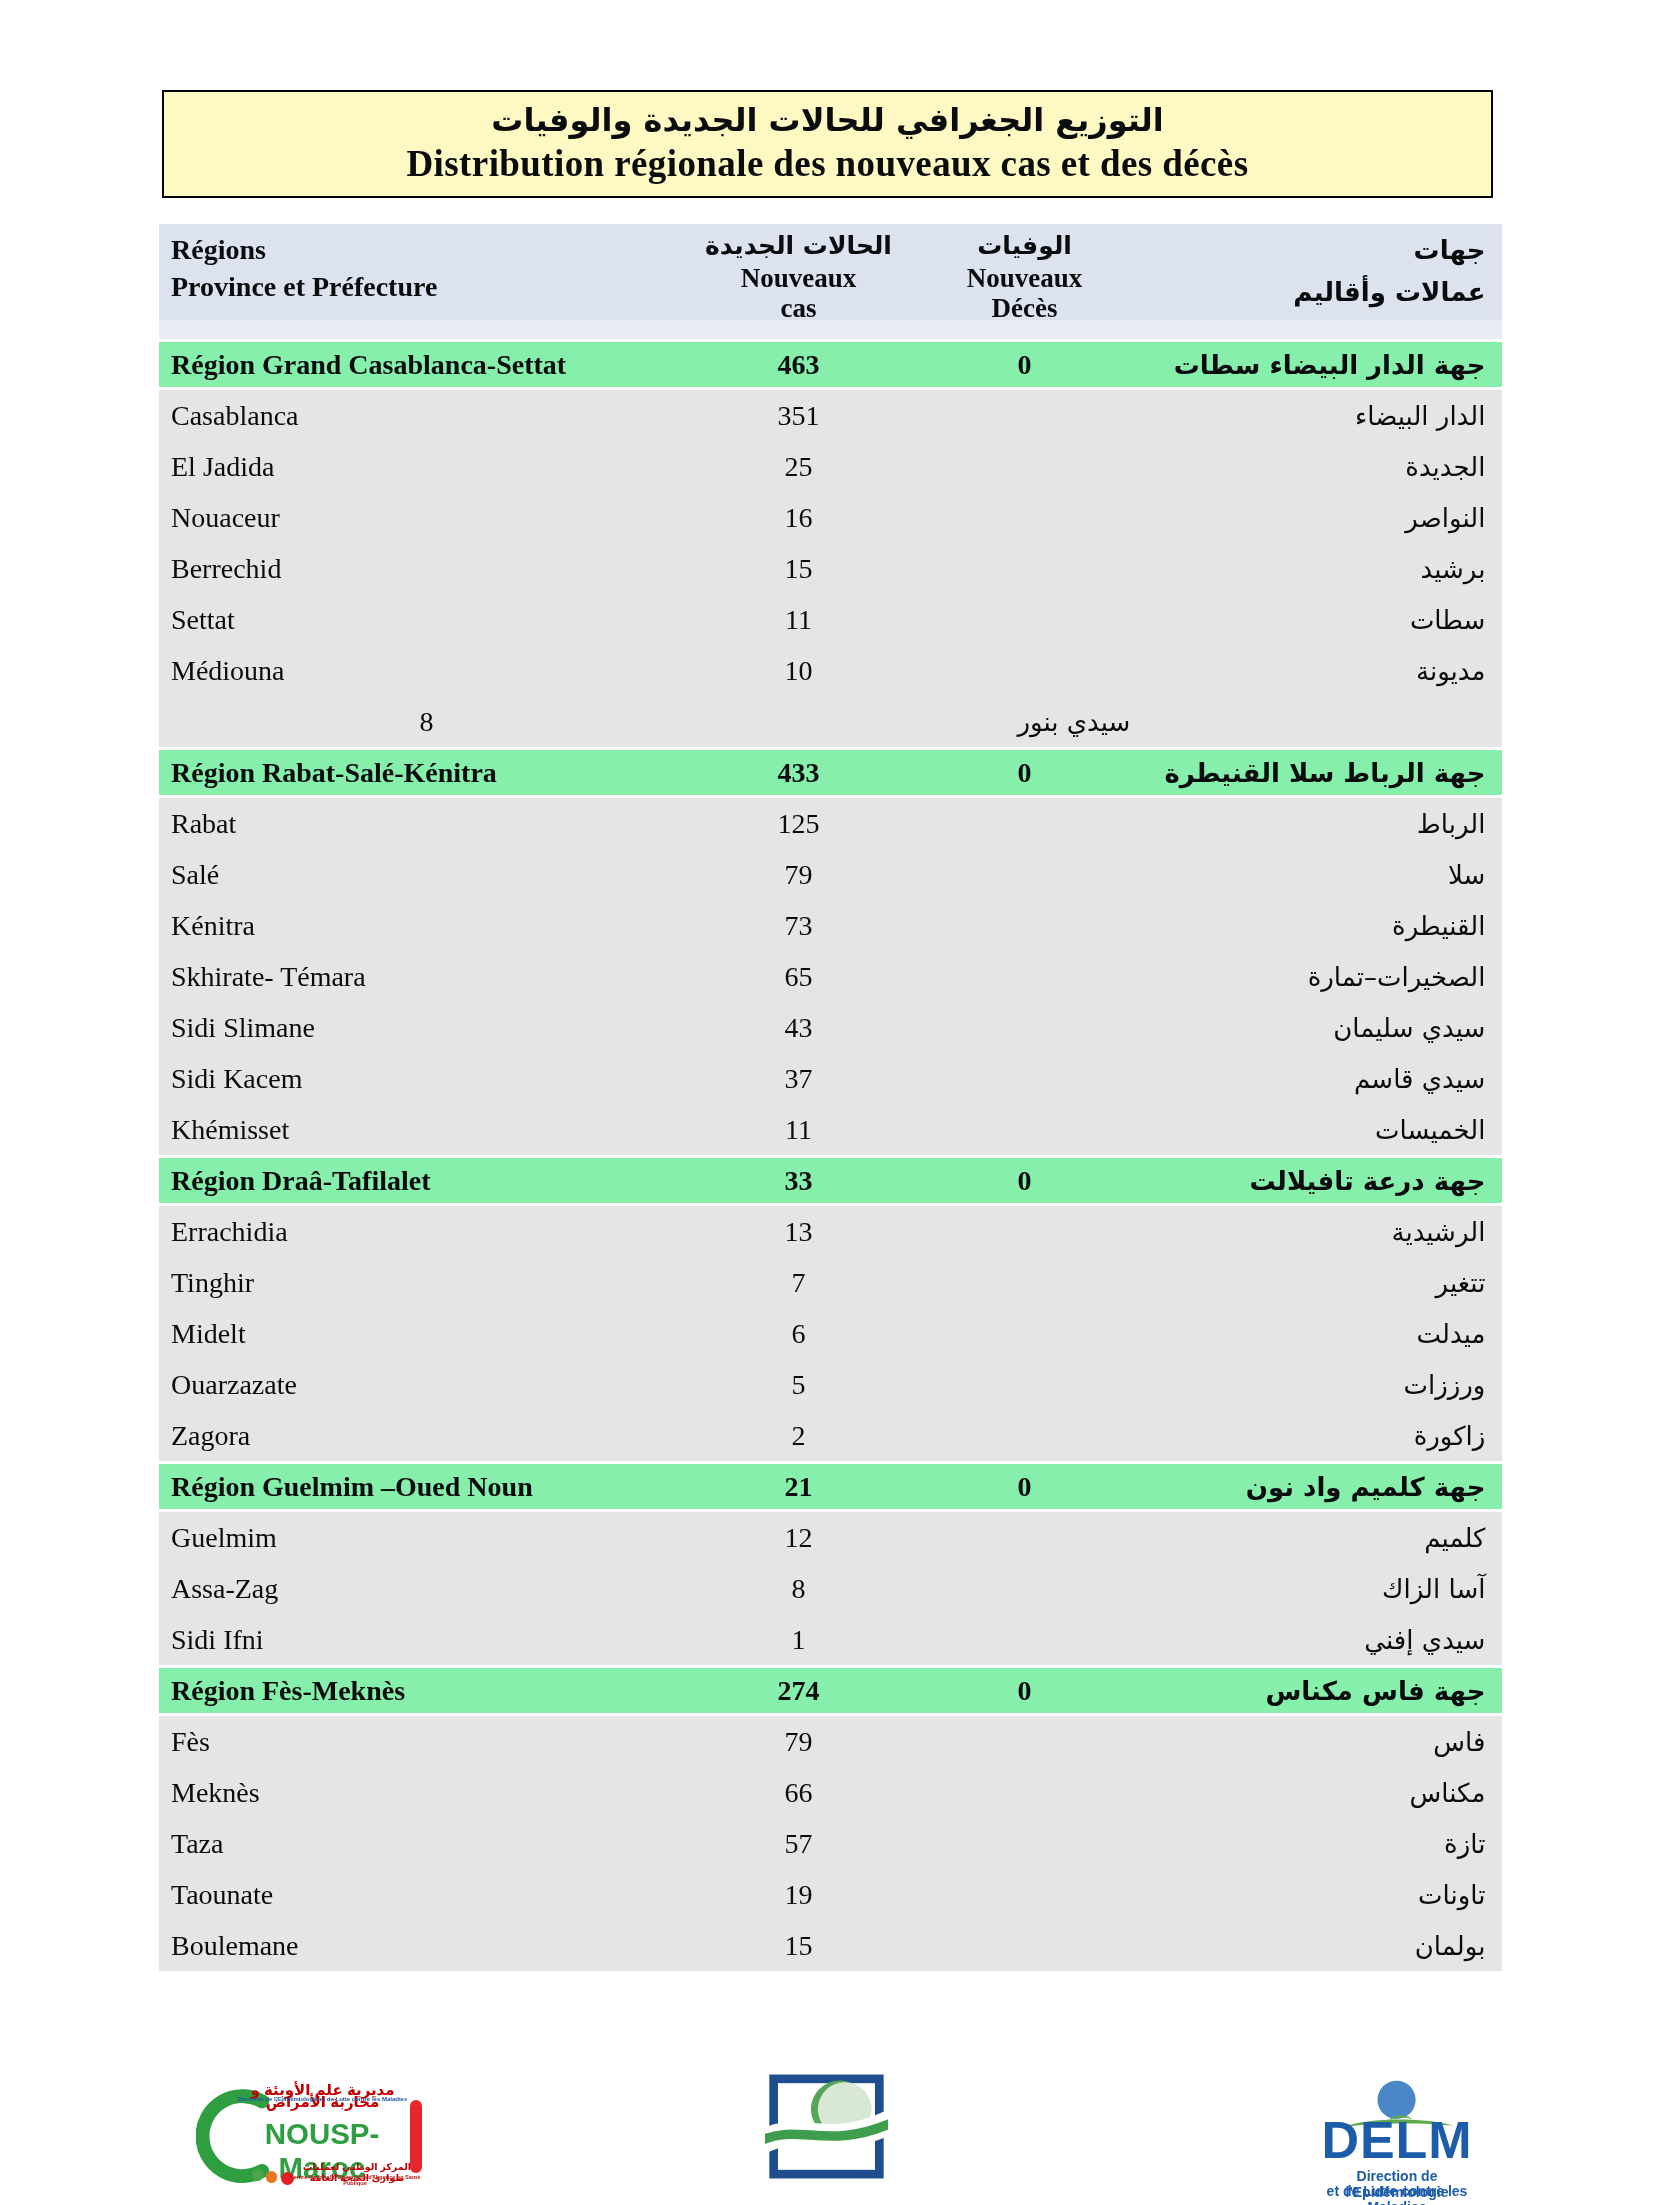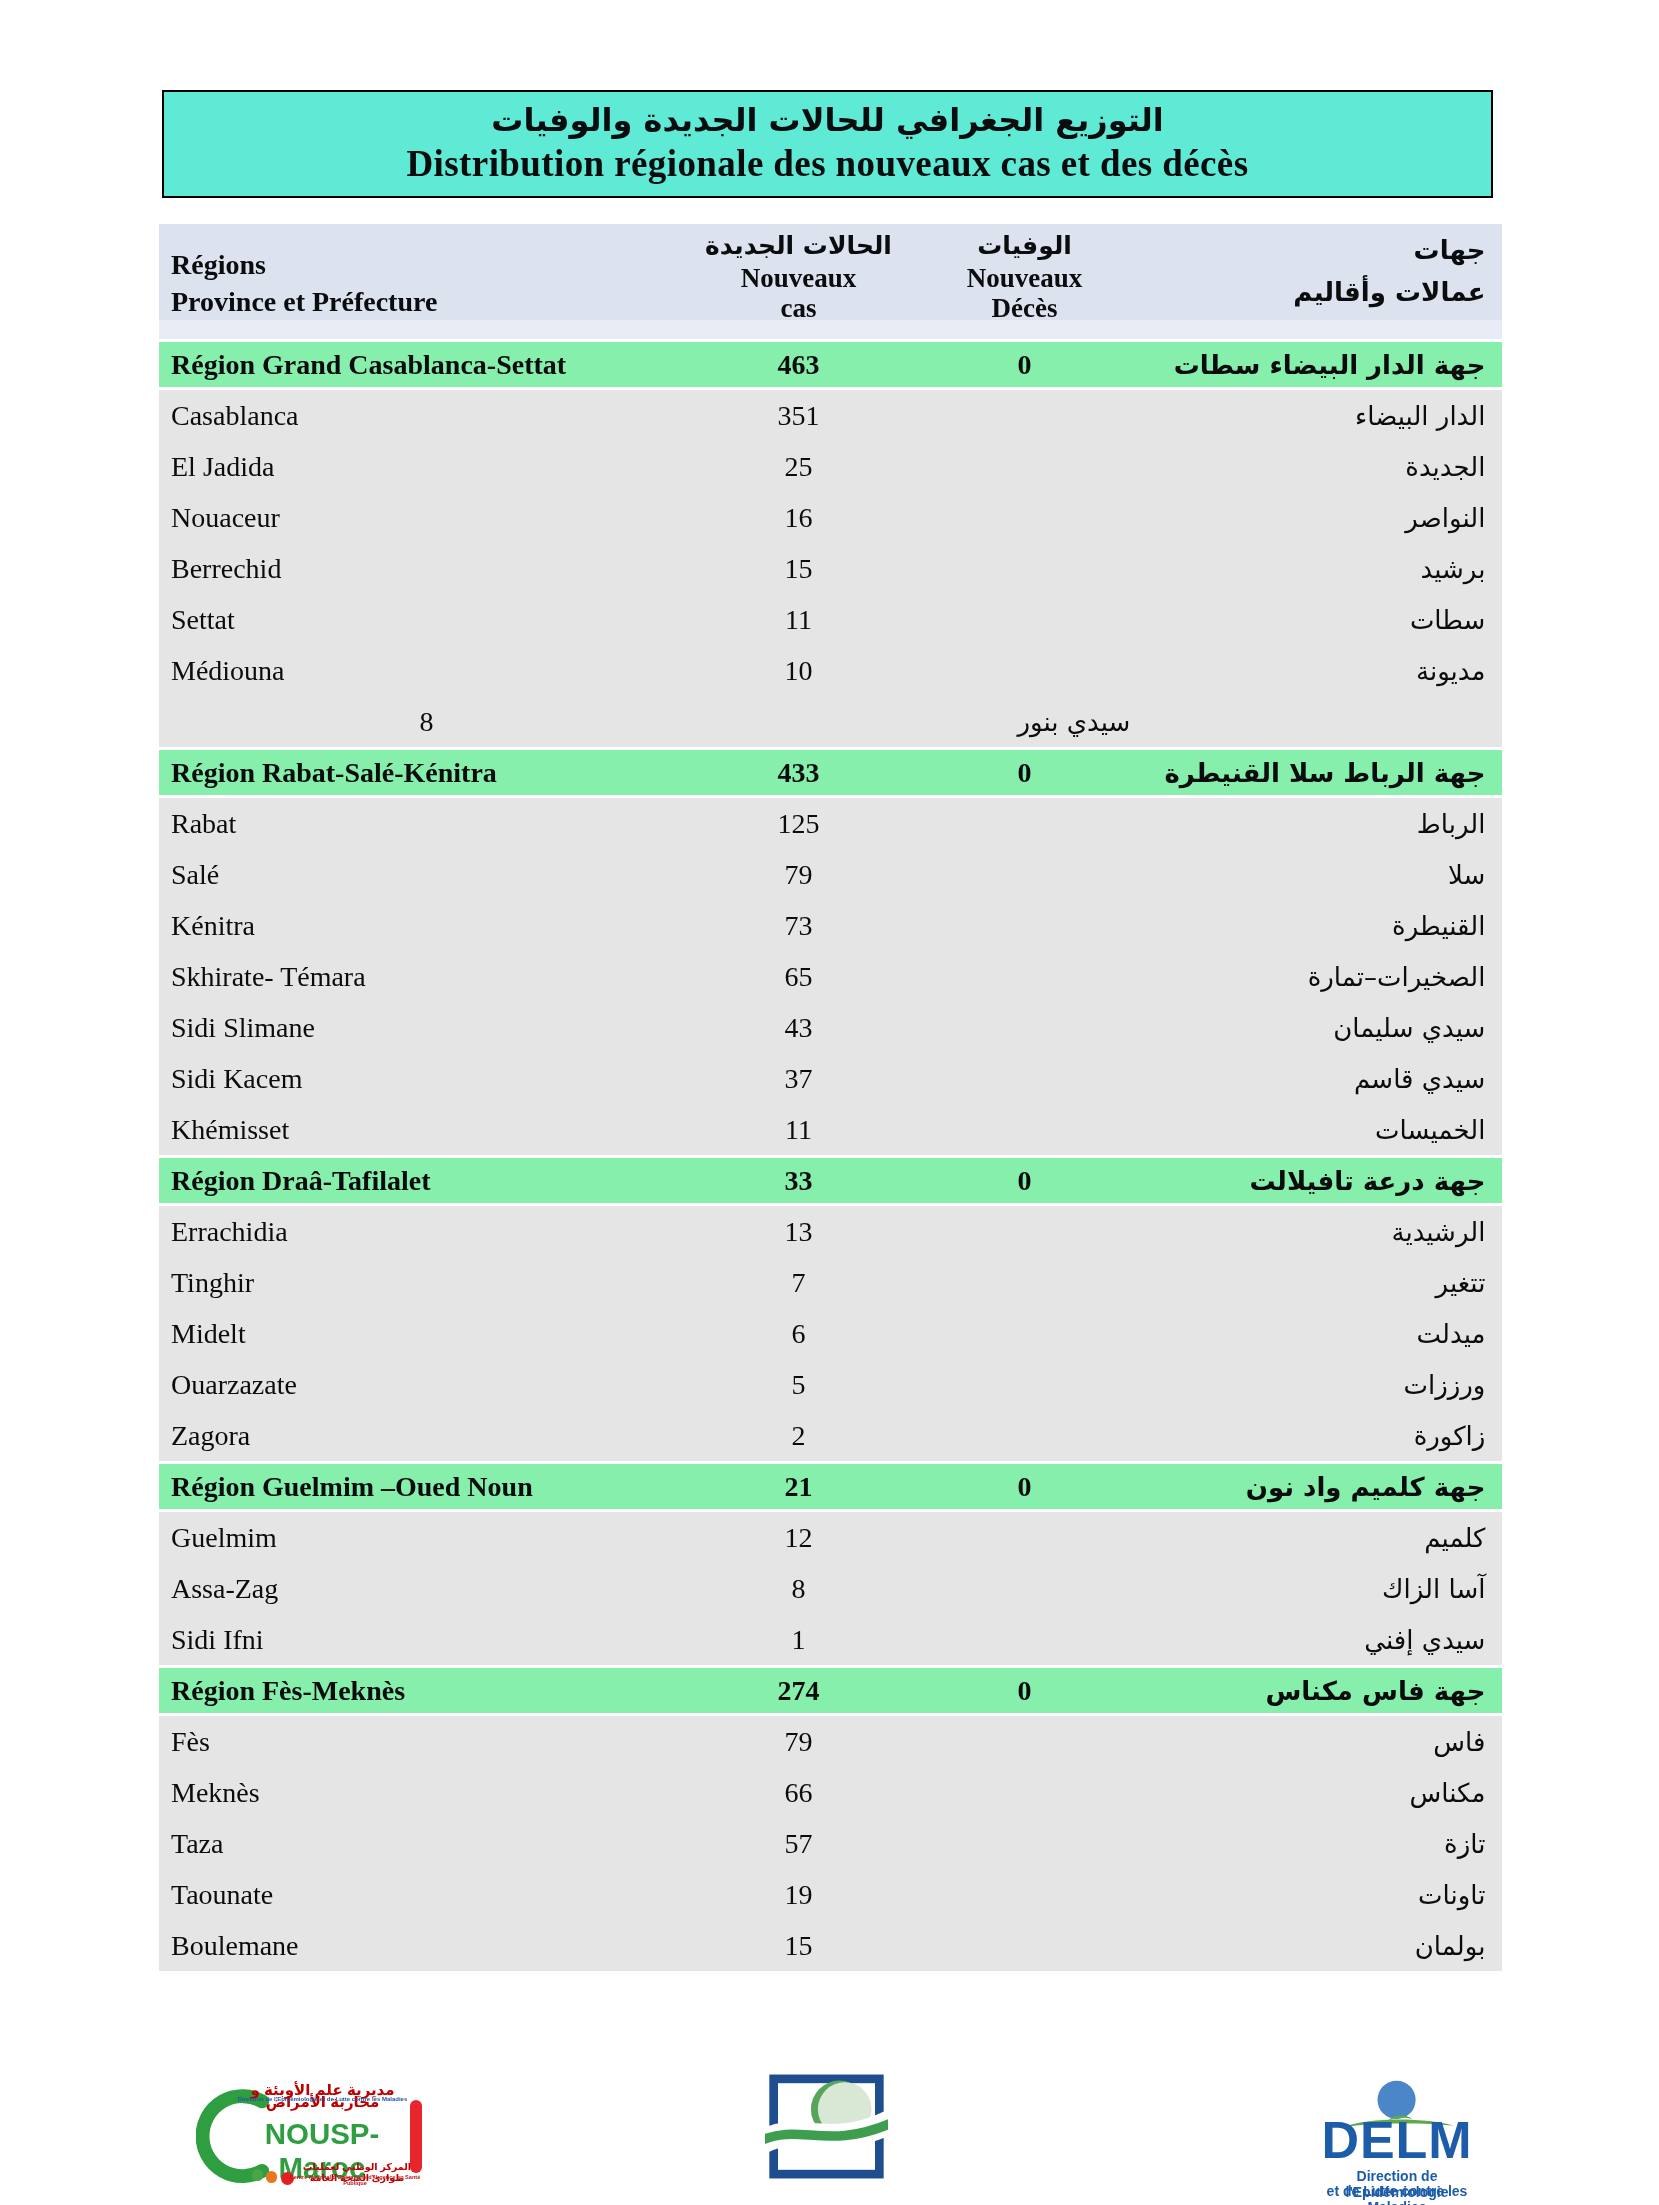--- a/index.html
+++ b/index.html
@@ -12,7 +12,7 @@
   .title-box {
     position:absolute; left:162px; top:90px; width:1331px;
     border:2.6px solid #000; text-align:center; box-sizing:border-box;
-    padding:7px 0 10.4px 0; background:#5eead4;
+    padding:7px 0 10.4px 0; background:#fef9c3;
   }
   .title-ar { font-weight:700; font-size:32px; line-height:42px; direction:rtl;
               font-family:"DejaVu Sans","Liberation Serif",sans-serif; }

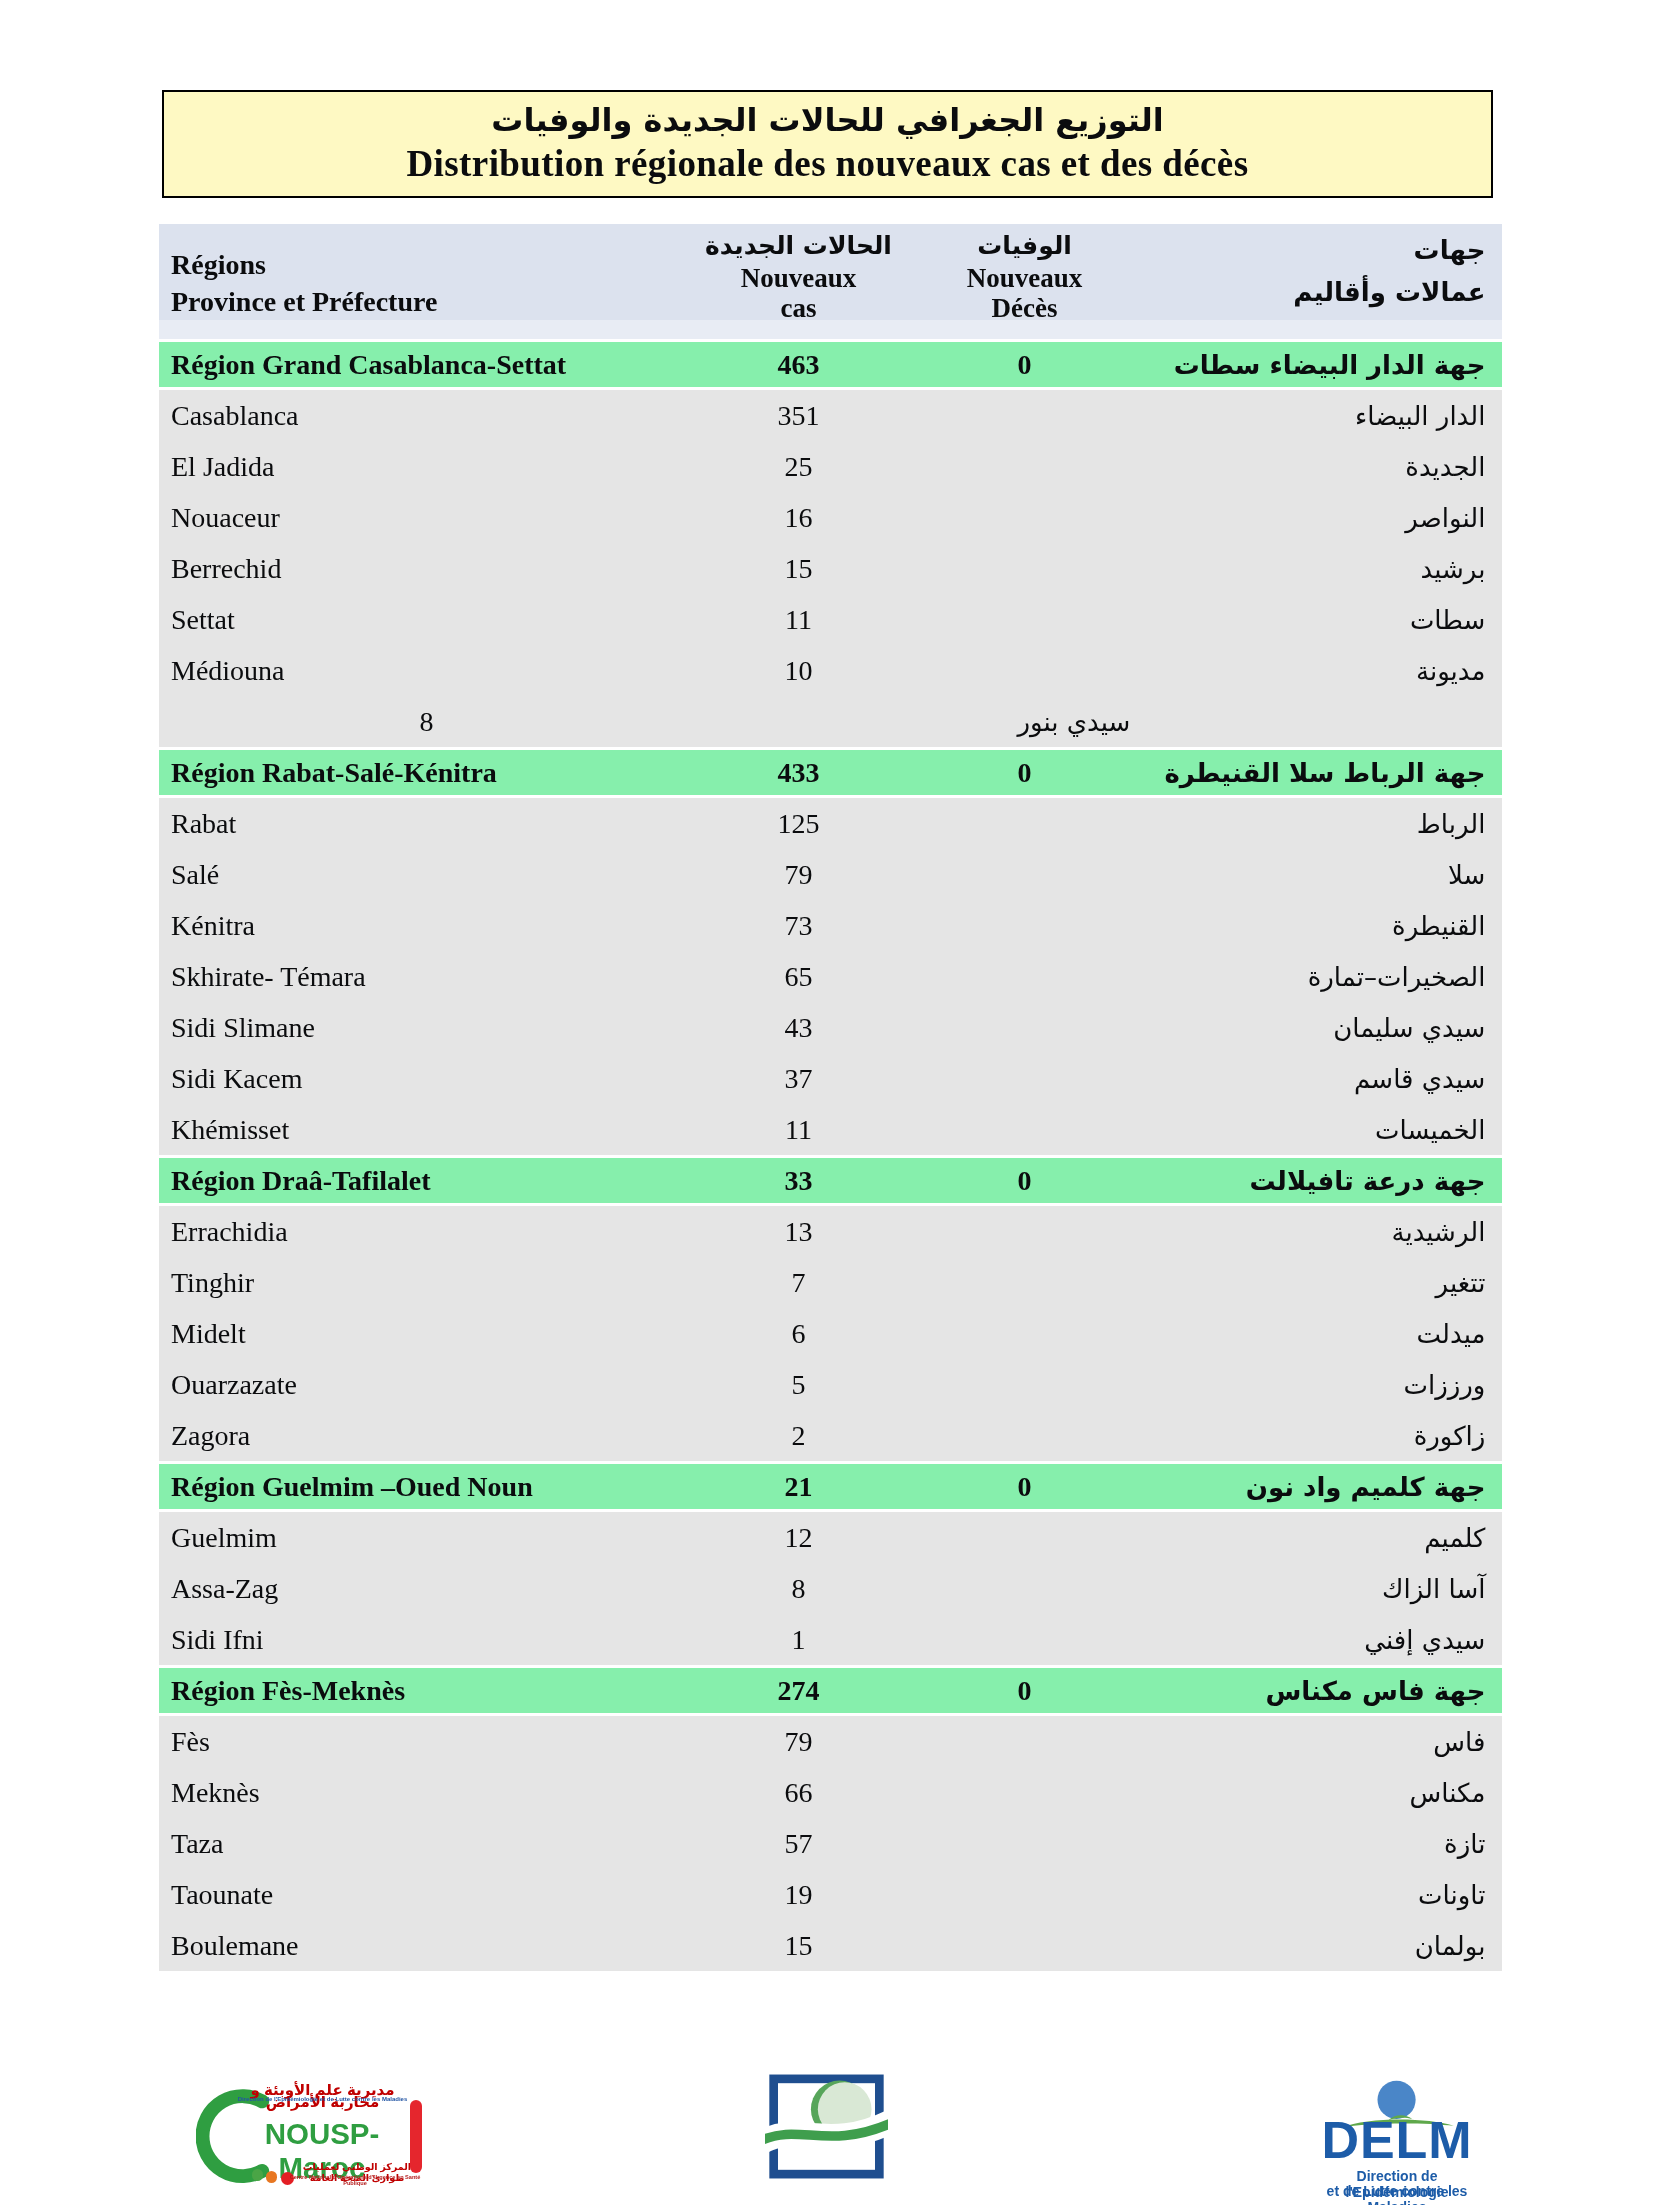--- a/index.html
+++ b/index.html
@@ -22,7 +22,7 @@
   .dist-table { position:absolute; left:159px; top:224px; width:1343px; }
   .cols { display:grid; grid-template-columns:535px 209px 243px 355px; box-sizing:border-box; }
   .thead { background:#dce2ee; height:96px; }
-  .thead .hc1 { padding:22px 0 0 12px; font-weight:700; font-size:28px; line-height:37px; }
+  .thead .hc1 { padding:7px 0 0 12px; font-weight:700; font-size:28px; line-height:37px; }
   .thead .hc2, .thead .hc3 { text-align:center; font-weight:700; padding-top:3.5px; }
   .thead .ar-label { font-size:25px; line-height:35px; direction:rtl;
                      font-family:"DejaVu Sans","Liberation Serif",sans-serif; }

